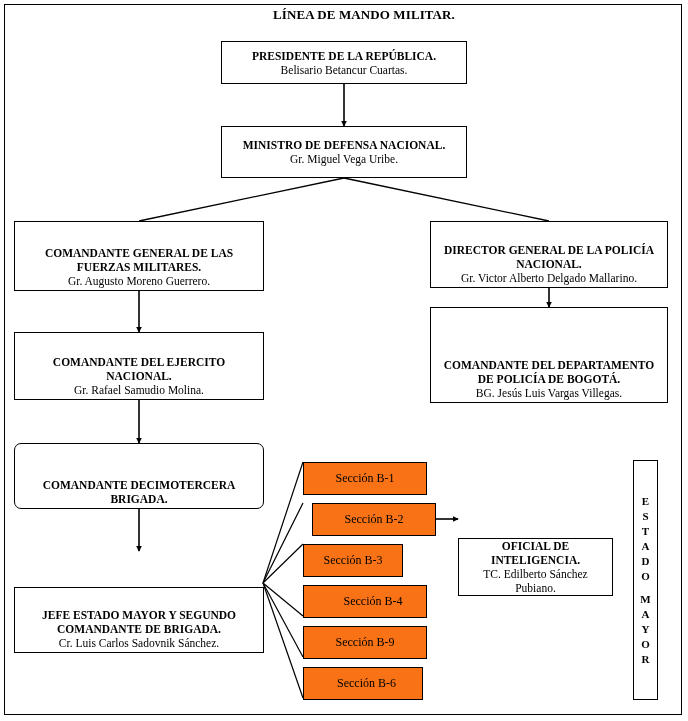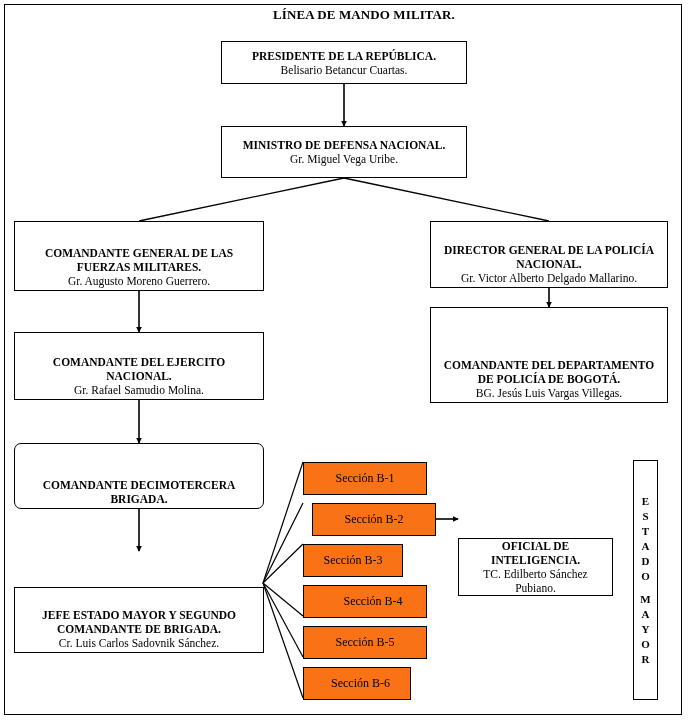--- a/index.html
+++ b/index.html
@@ -202,7 +202,7 @@
     <span>Sección B-4</span>
   </div>
   <div class="section-node" style="left:303px; top:626px; width:124px; height:33px;">
-    <span>Sección B-5</span>
+    <span>Sección B-9</span>
   </div>
   <div class="section-node" style="left:303px; top:667px; width:108px; height:33px;padding-left:7px;">
     <span>Sección B-6</span>

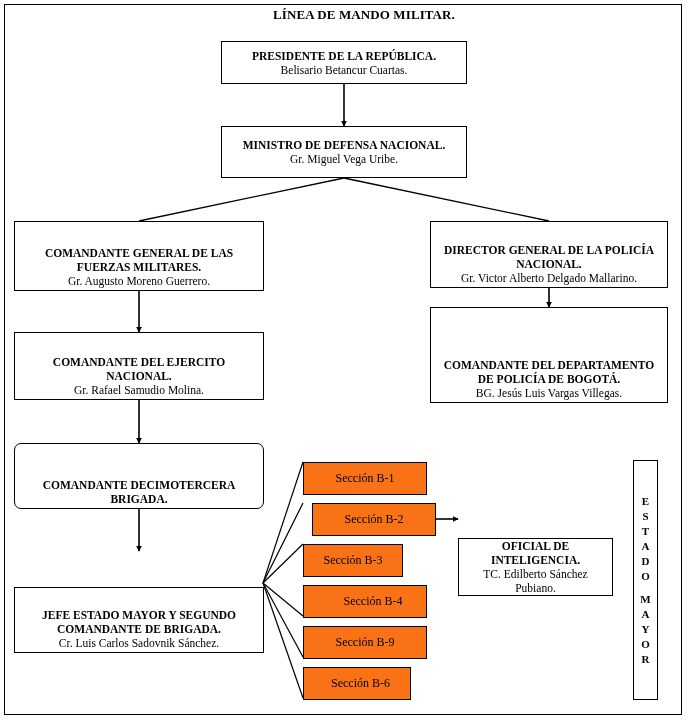--- a/index.html
+++ b/index.html
@@ -204,7 +204,7 @@
   <div class="section-node" style="left:303px; top:626px; width:124px; height:33px;">
     <span>Sección B-9</span>
   </div>
-  <div class="section-node" style="left:303px; top:667px; width:108px; height:33px;padding-left:7px;">
+  <div class="section-node" style="left:303px; top:667px; width:120px; height:33px;padding-left:7px;">
     <span>Sección B-6</span>
   </div>
 

